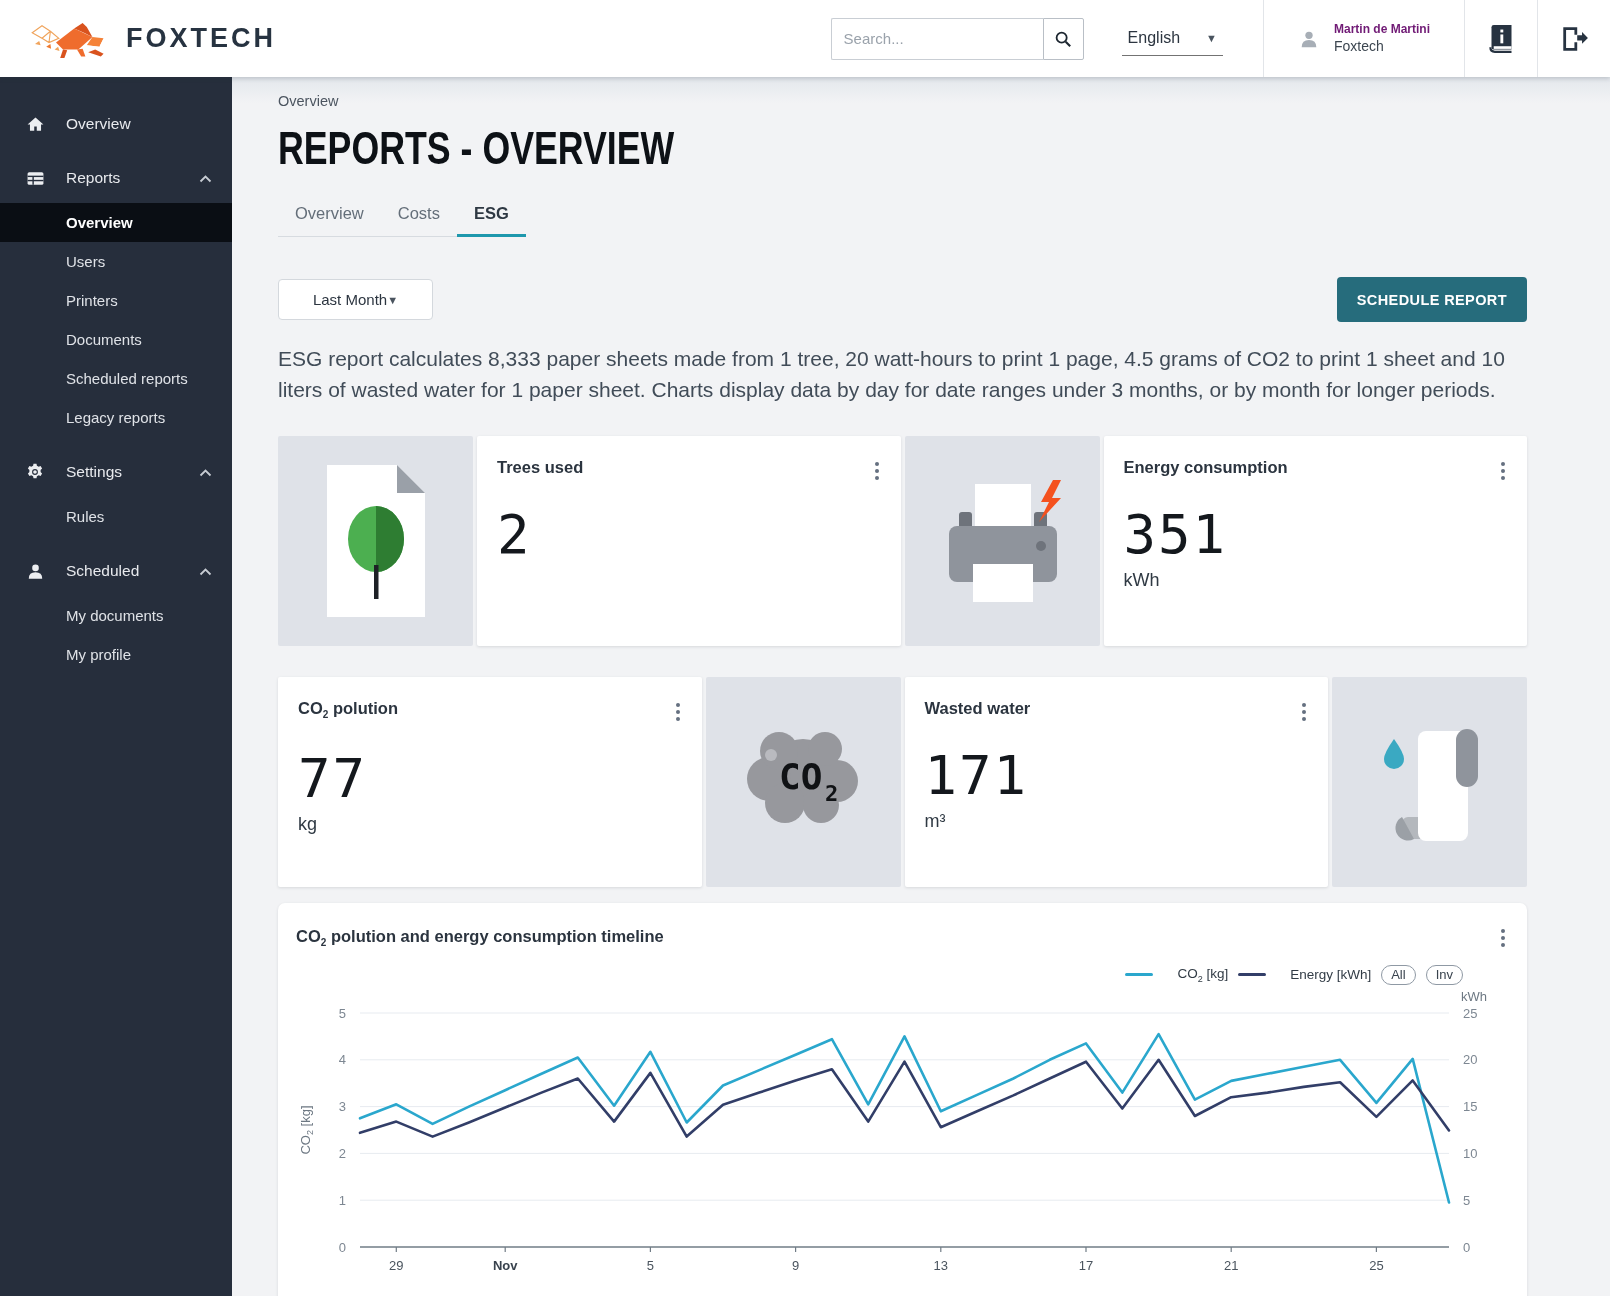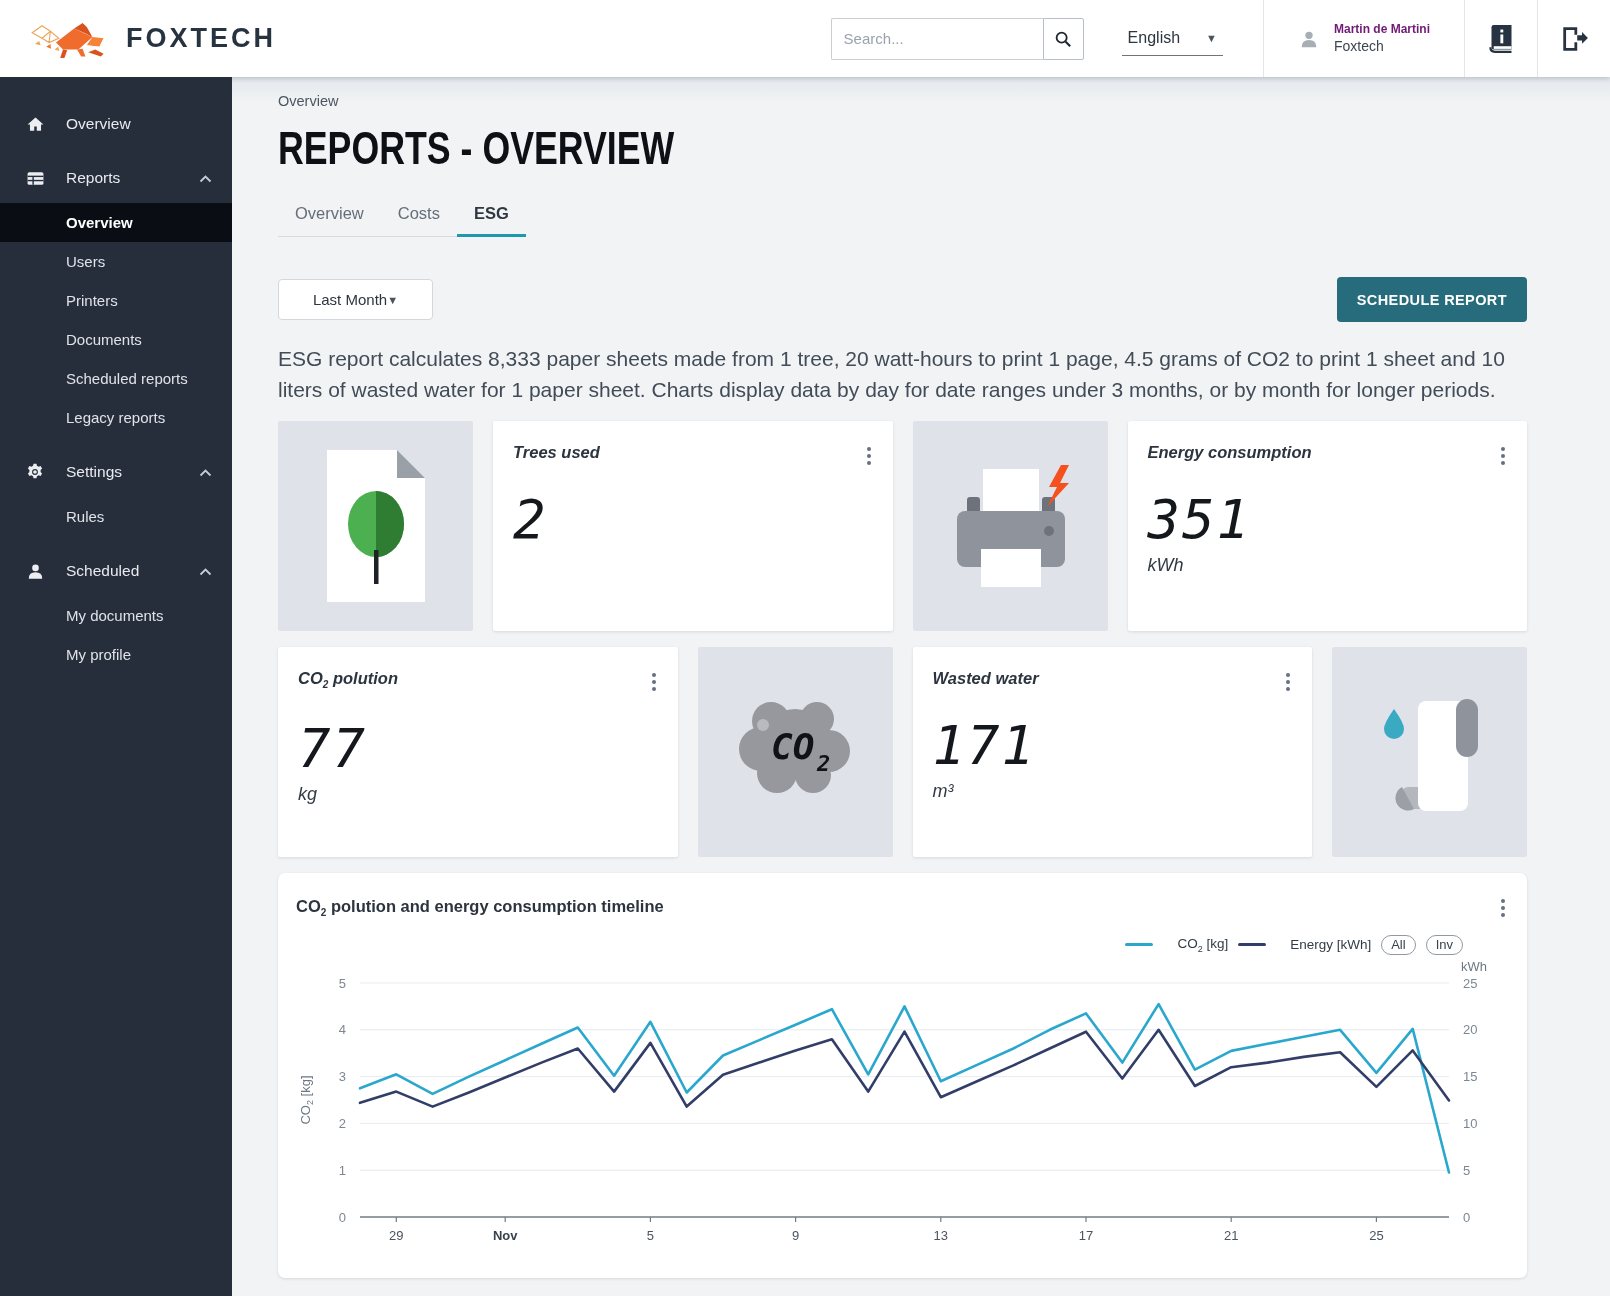--- a/index.html
+++ b/index.html
@@ -49,7 +49,7 @@
   .desc { margin-top:22px; font-size:21px; line-height:1.45; color:#414c58; max-width:1250px; }
 
   
-  .cards-row { display:flex; gap:20px; margin-top:16px;font-style:italic; }
+  .cards-row { display:flex; gap:4px; margin-top:31px; }
   .img-card { width:195px; height:210px; background:#dfe2e8; border-radius:2px; display:flex; align-items:center; justify-content:center; flex:none; }
   .stat-card { flex:1; height:210px; background:#fff; border-radius:2px; box-shadow:0 1px 3px rgba(50,60,70,.14); padding:22px 20px; position:relative; }
   .stat-title { font-size:16.5px; font-weight:bold; color:#2b343f; }

